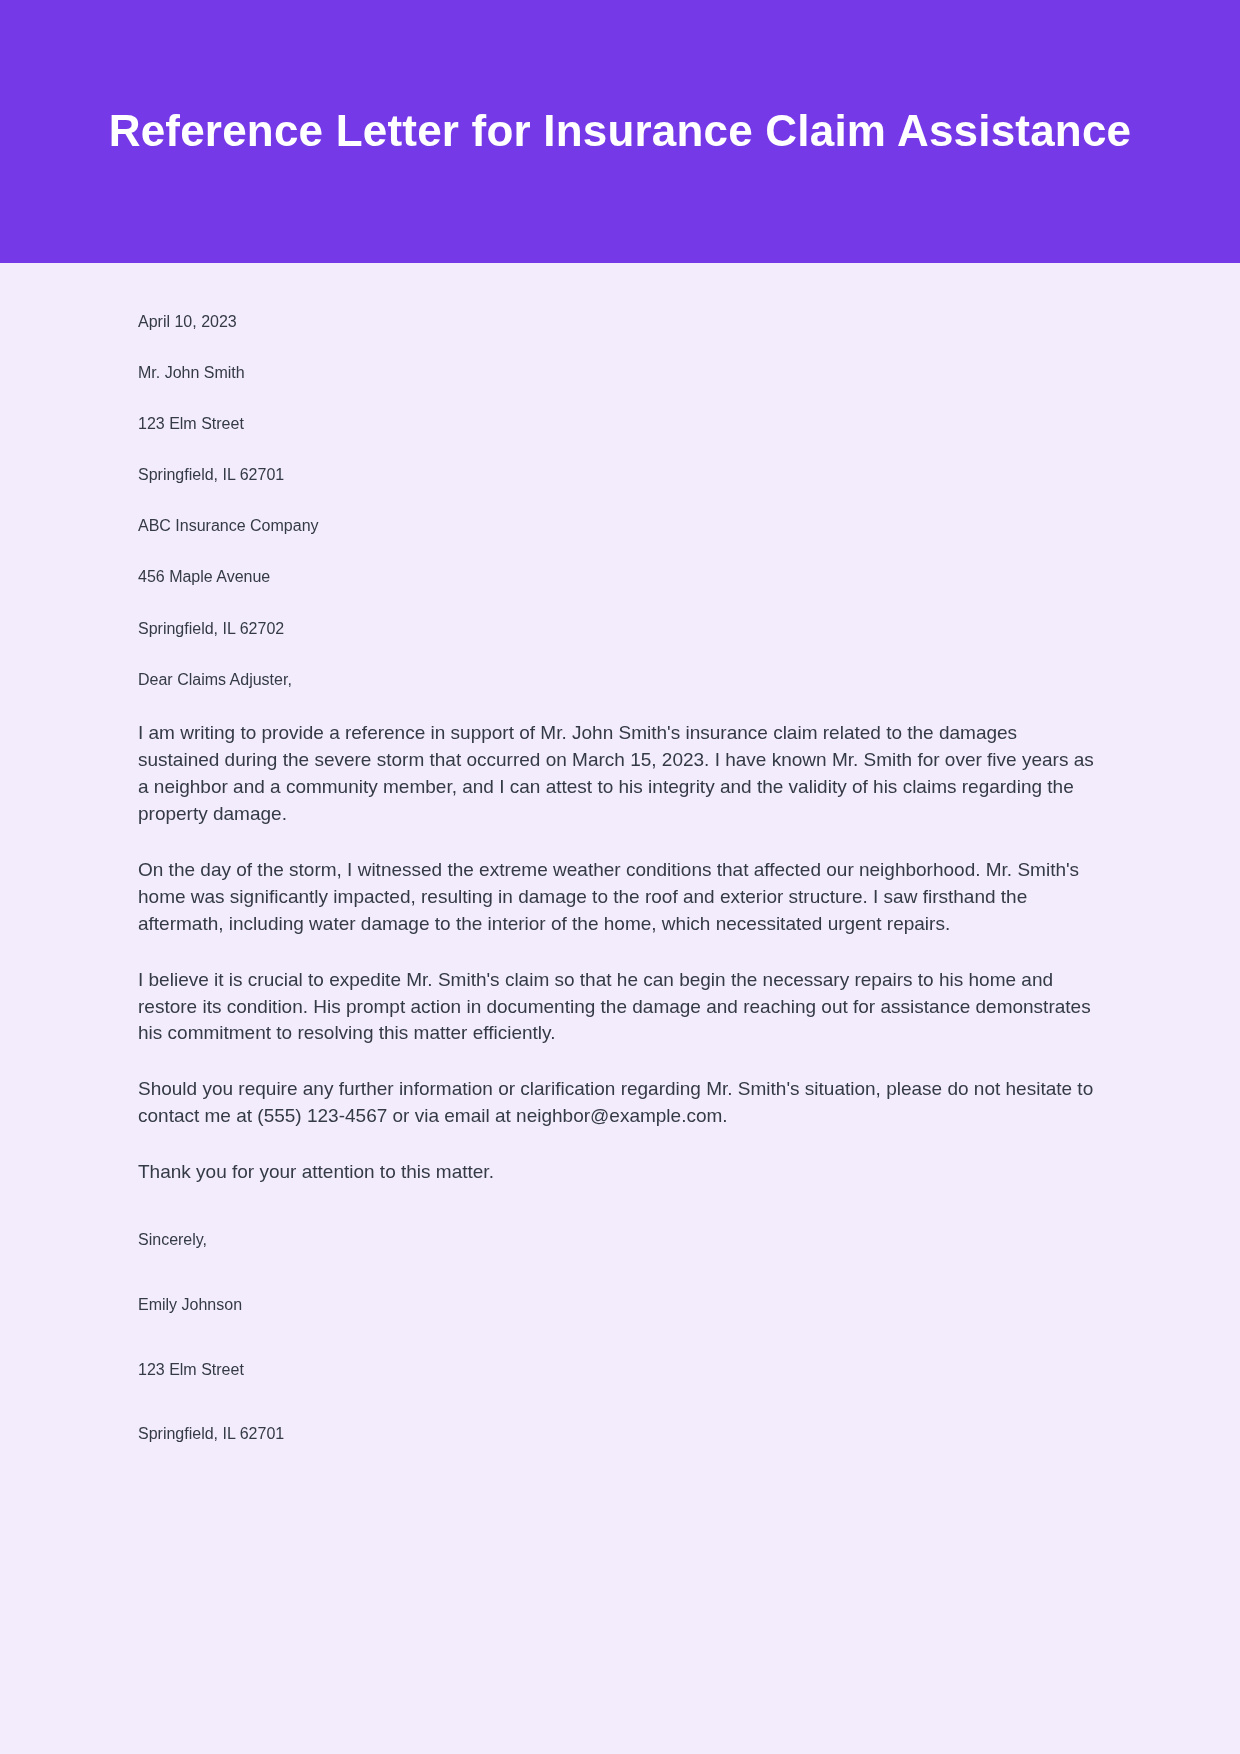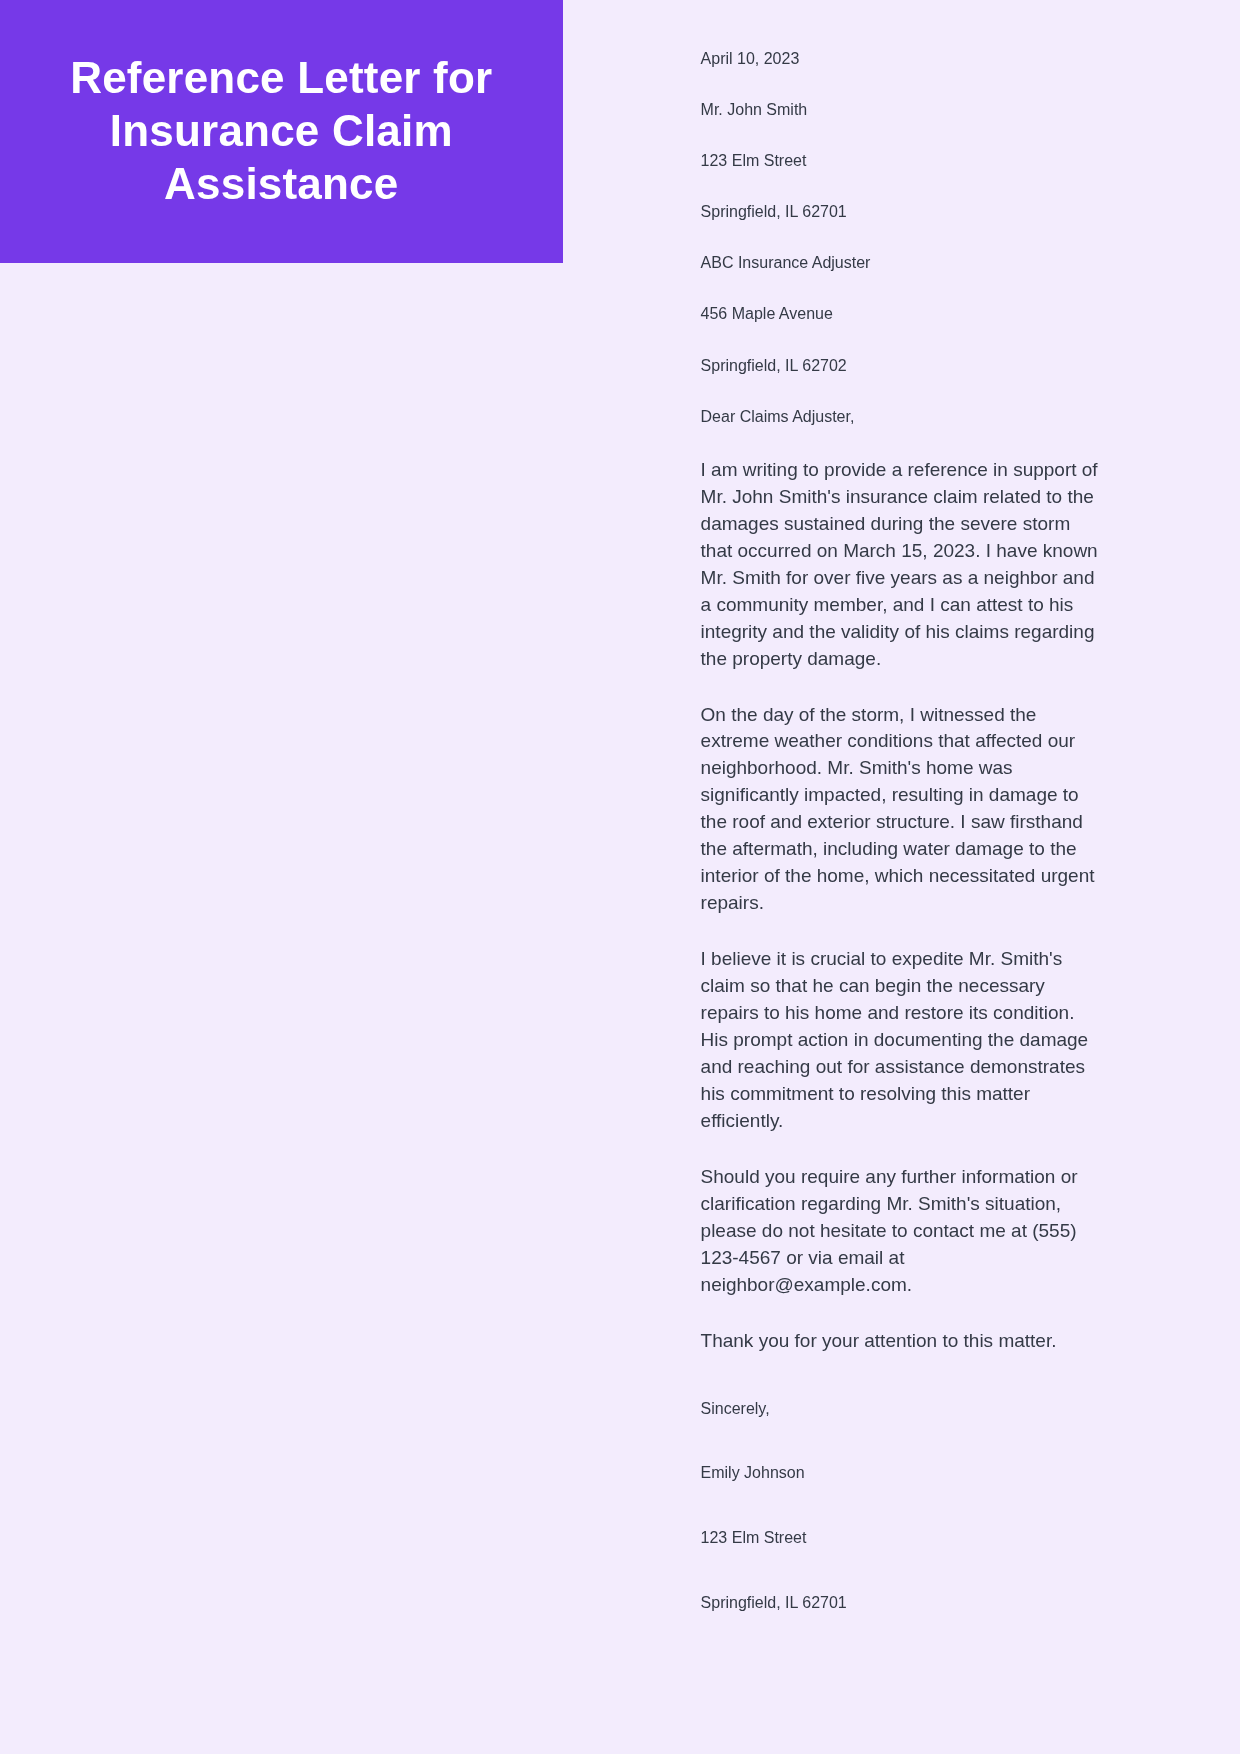--- a/index.html
+++ b/index.html
@@ -19,7 +19,7 @@
     background: #f3ecfd;
     box-sizing: border-box;
     display: flex;
-    flex-direction: row;
+    flex-direction: column;
   }
   .letter-header {
     width: 100%;

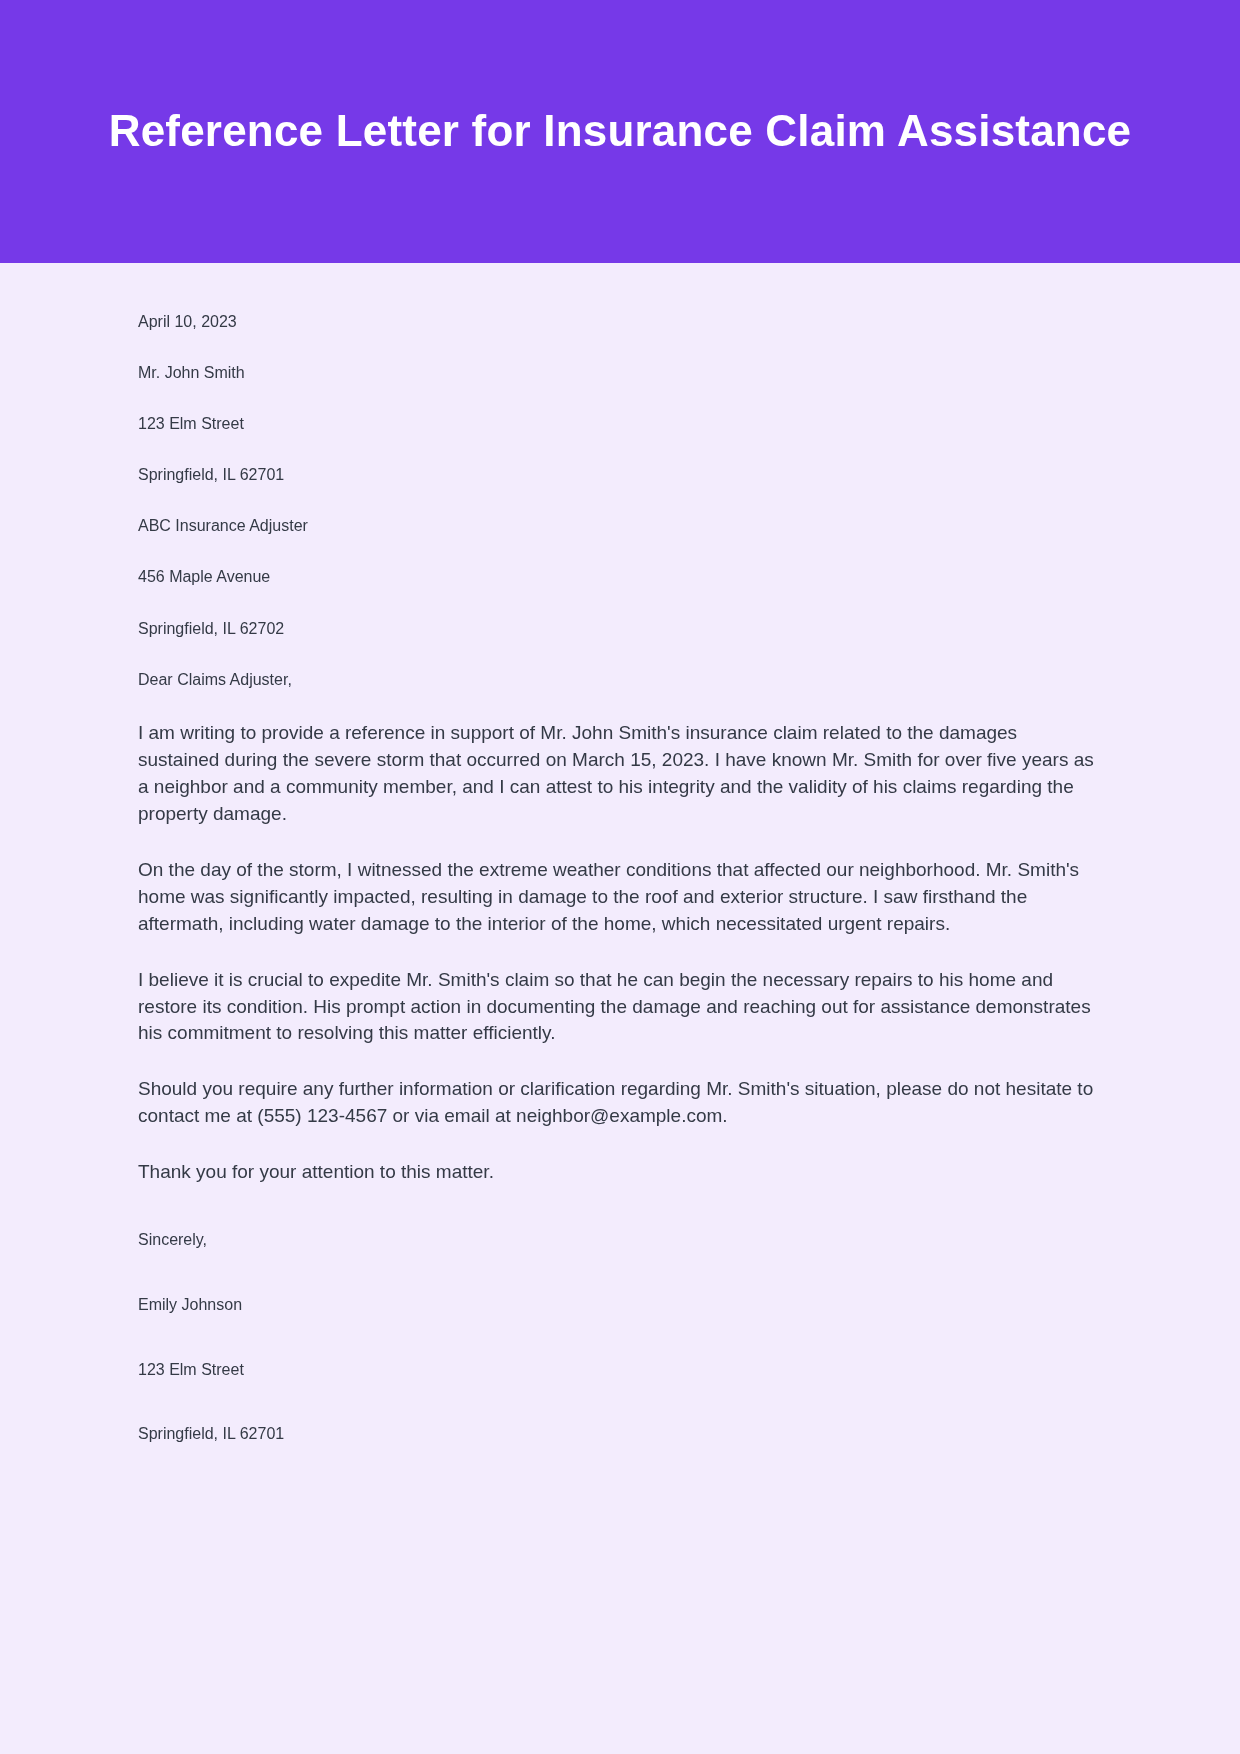--- a/index.html
+++ b/index.html
@@ -84,7 +84,7 @@
     <p class="line">123 Elm Street</p>
     <p class="line">Springfield, IL 62701</p>
 
-    <p class="line">ABC Insurance Adjuster</p>
+    <p class="line">ABC Insurance Company</p>
     <p class="line">456 Maple Avenue</p>
     <p class="line">Springfield, IL 62702</p>
 

